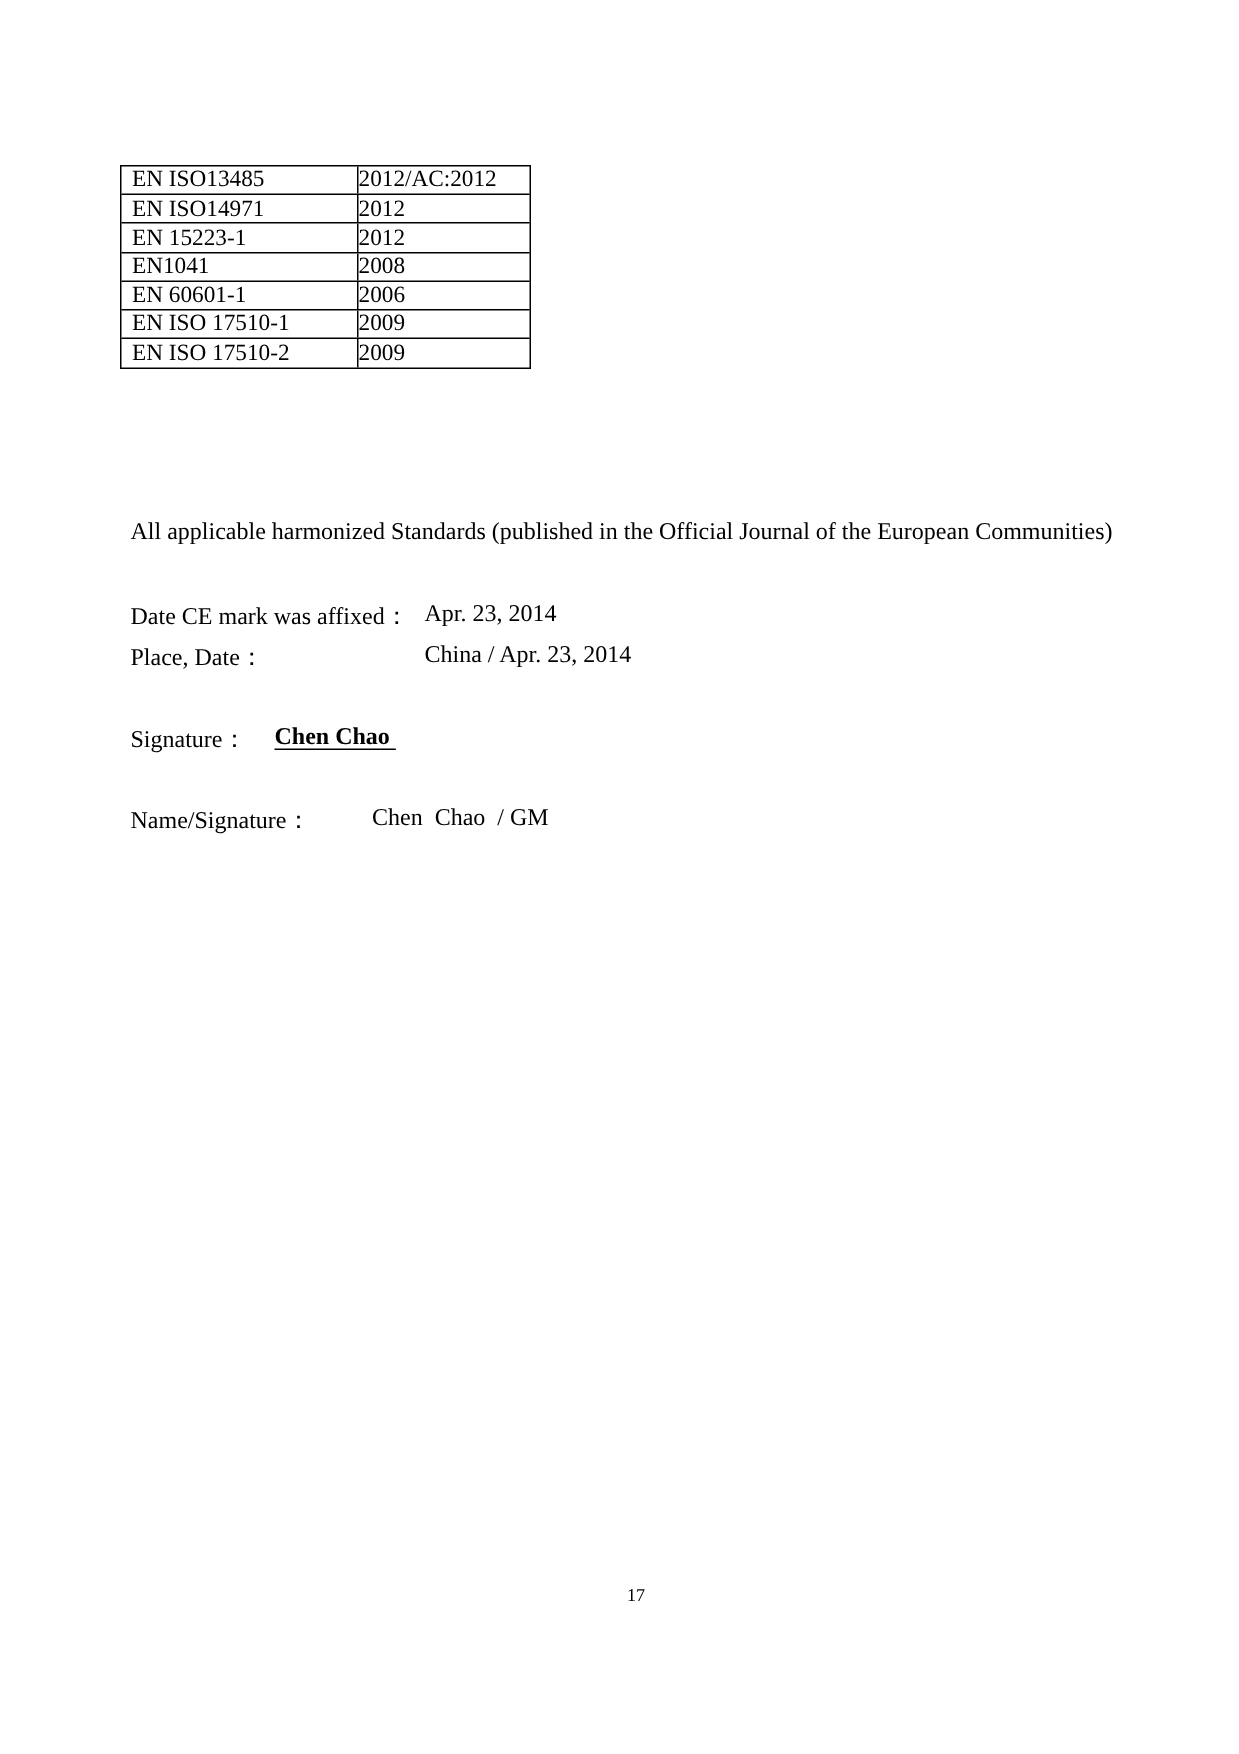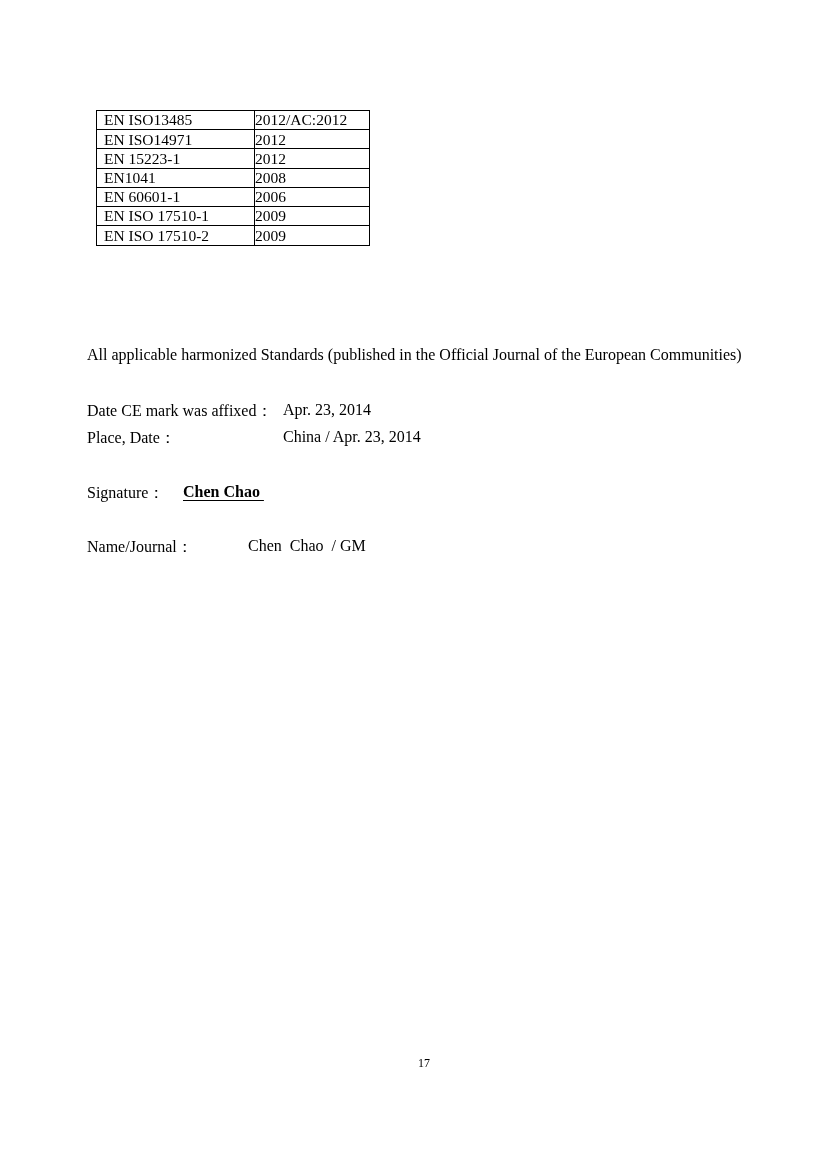--- a/index.html
+++ b/index.html
@@ -25,7 +25,6 @@
     top: 110px;
     width: 274px;
     border: 1px solid #000;
-    margin-left: 16px;
   }
   .std-row {
     display: flex;

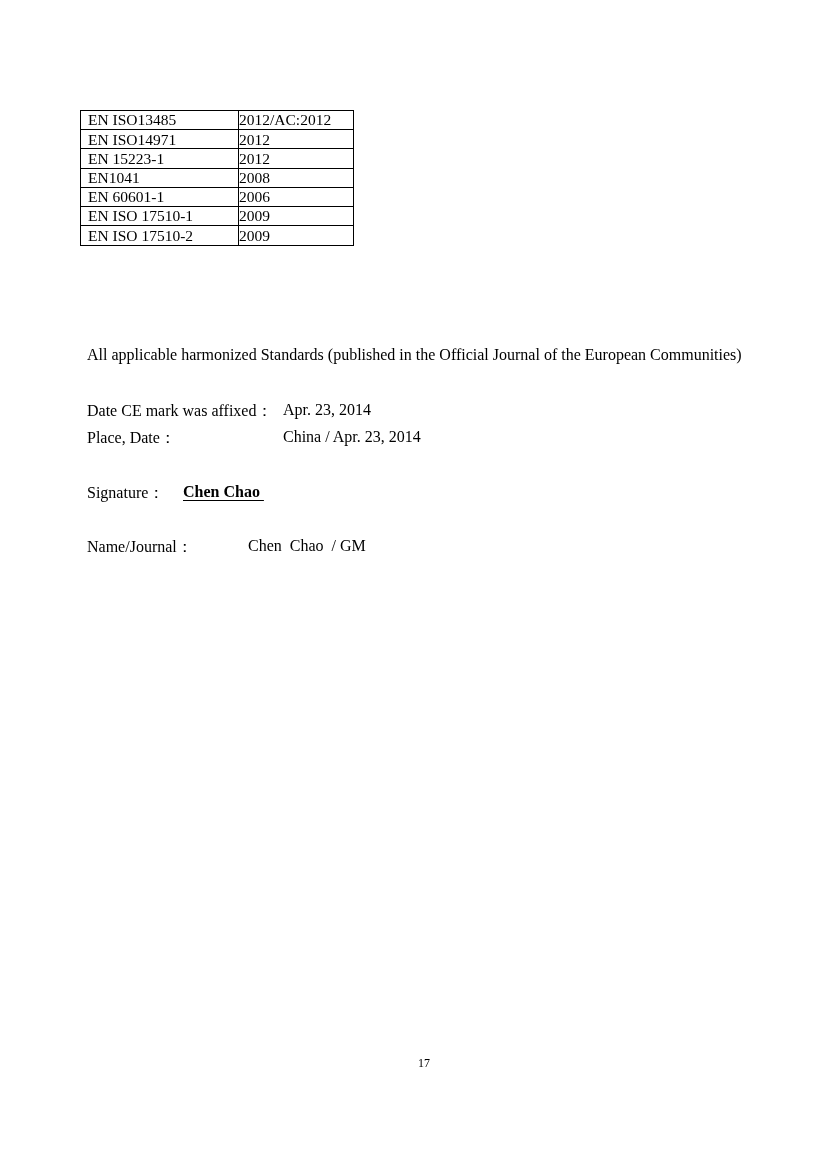--- a/index.html
+++ b/index.html
@@ -143,7 +143,7 @@
   </div>
 
   <div class="field field-name">
-    <span class="label">Name/Journal：</span>
+    <span class="label">Name/Signature：</span>
     <span class="value value-name">Chen  Chao  / GM</span>
   </div>
 

